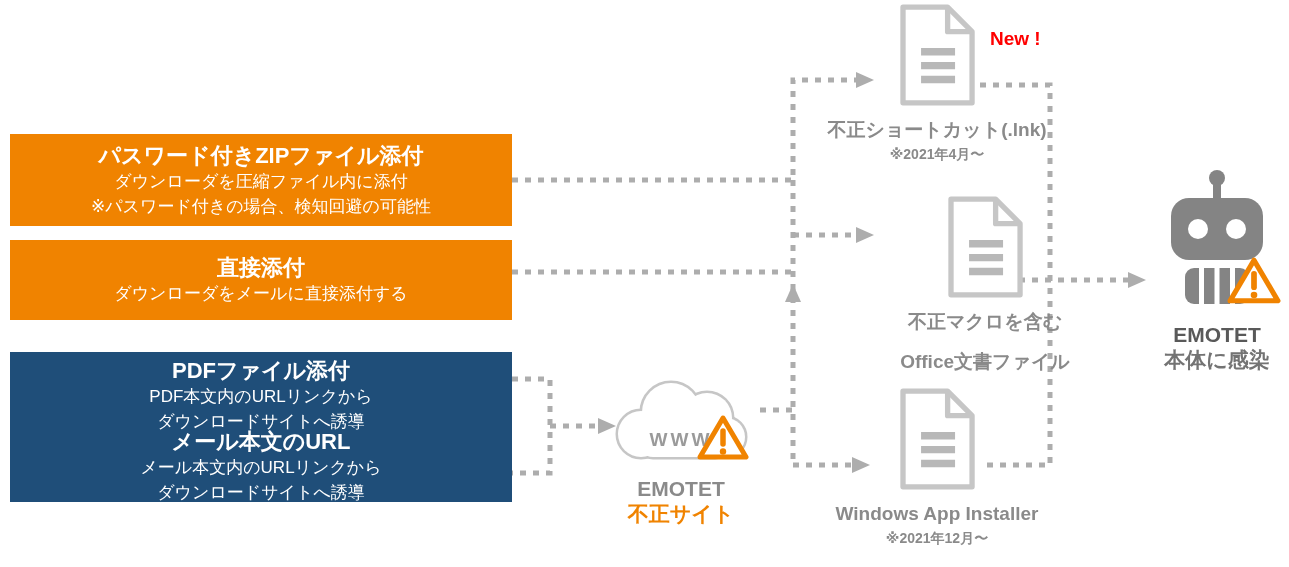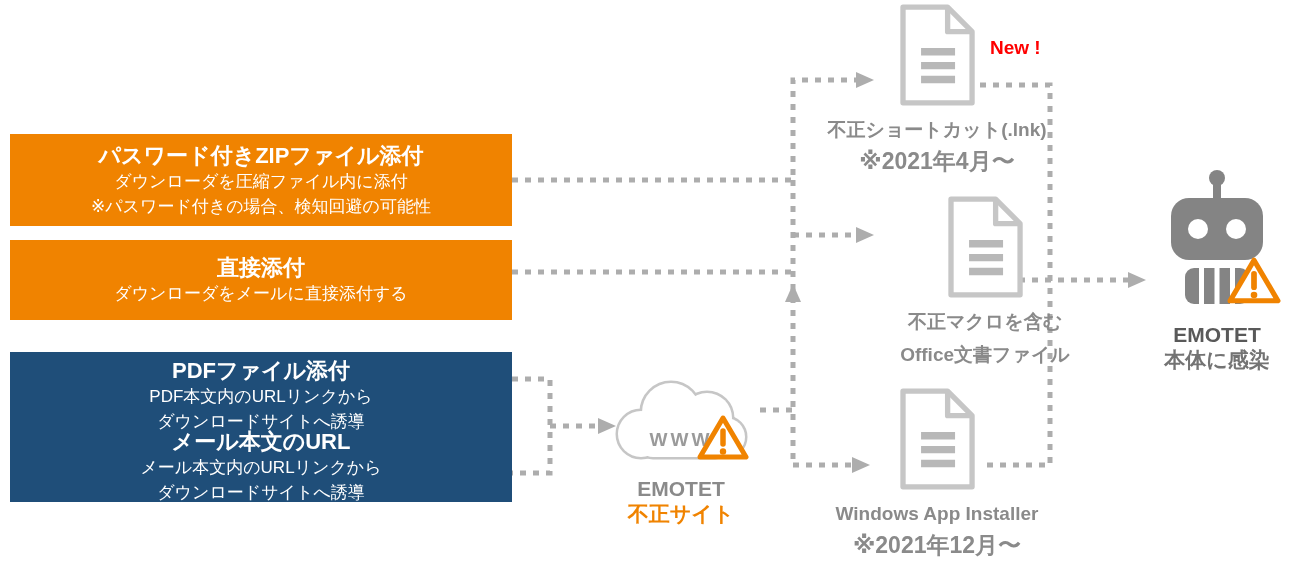--- a/index.html
+++ b/index.html
@@ -16,7 +16,7 @@
 
   .payload{position:absolute;width:270px;display:flex;flex-direction:column;align-items:center;}
   .doc-wrap{position:relative;}
-  .badge-new{position:absolute;left:96px;top:33px;color:#FF0000;font-weight:bold;font-size:19px;white-space:nowrap;}
+  .badge-new{position:absolute;left:96px;top:24px;color:#FF0000;font-weight:bold;font-size:19px;white-space:nowrap;}
   .payload-name{font-size:19px;font-weight:bold;color:#8A8A8A;line-height:1.3;text-align:center;margin-top:8px;}
   .payload-name.first{margin-top:8px;}
   .payload-since{font-size:23px;font-weight:bold;color:#8A8A8A;margin-top:3px;}

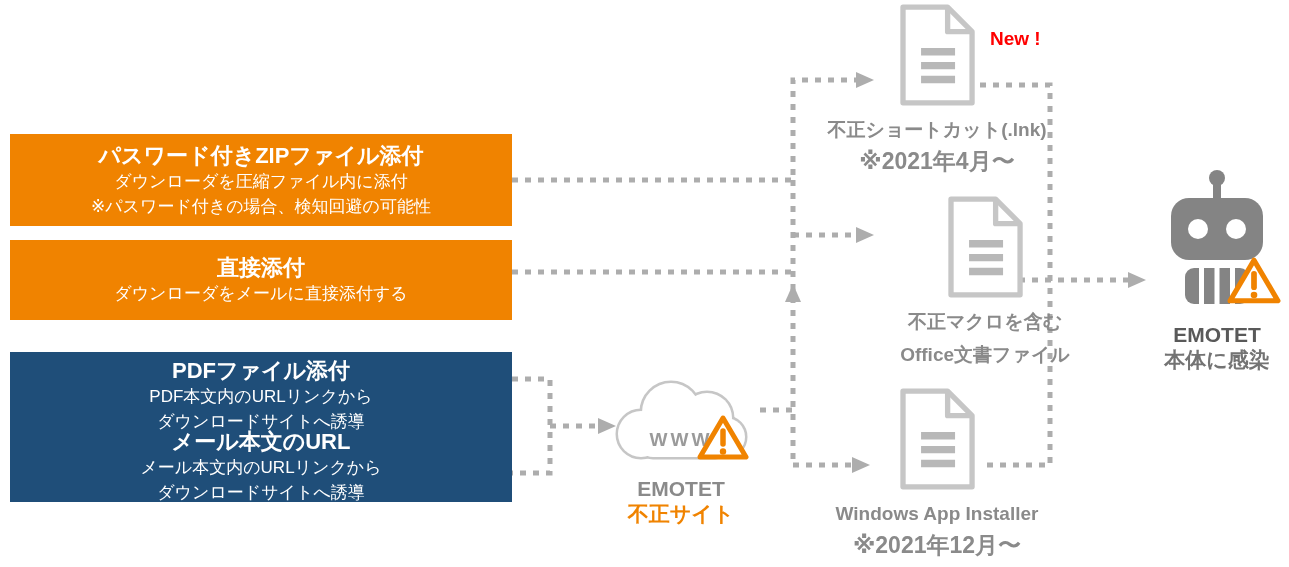--- a/index.html
+++ b/index.html
@@ -19,7 +19,7 @@
   .badge-new{position:absolute;left:96px;top:24px;color:#FF0000;font-weight:bold;font-size:19px;white-space:nowrap;}
   .payload-name{font-size:19px;font-weight:bold;color:#8A8A8A;line-height:1.3;text-align:center;margin-top:8px;}
   .payload-name.first{margin-top:8px;}
-  .payload-since{font-size:23px;font-weight:bold;color:#8A8A8A;margin-top:3px;}
+  .payload-since{font-size:14px;font-weight:bold;color:#8A8A8A;margin-top:3px;}
 
   .site{position:absolute;left:596px;top:374px;width:170px;display:flex;flex-direction:column;align-items:center;}
   .cloud-wrap{position:relative;width:152px;height:90px;}

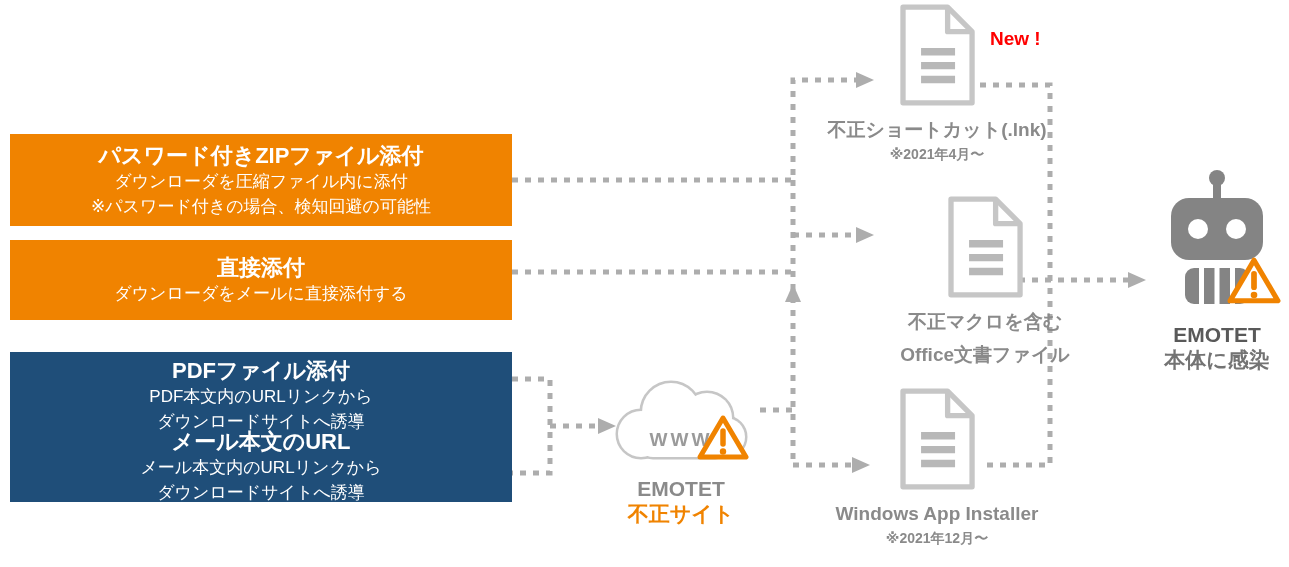--- a/index.html
+++ b/index.html
@@ -17,7 +17,7 @@
   .payload{position:absolute;width:270px;display:flex;flex-direction:column;align-items:center;}
   .doc-wrap{position:relative;}
   .badge-new{position:absolute;left:96px;top:24px;color:#FF0000;font-weight:bold;font-size:19px;white-space:nowrap;}
-  .payload-name{font-size:19px;font-weight:bold;color:#8A8A8A;line-height:1.3;text-align:center;margin-top:8px;}
+  .payload-name{font-size:19px;font-weight:bold;color:#8A8A8A;line-height:1.3;text-align:center;margin-top:15px;}
   .payload-name.first{margin-top:8px;}
   .payload-since{font-size:14px;font-weight:bold;color:#8A8A8A;margin-top:3px;}
 

